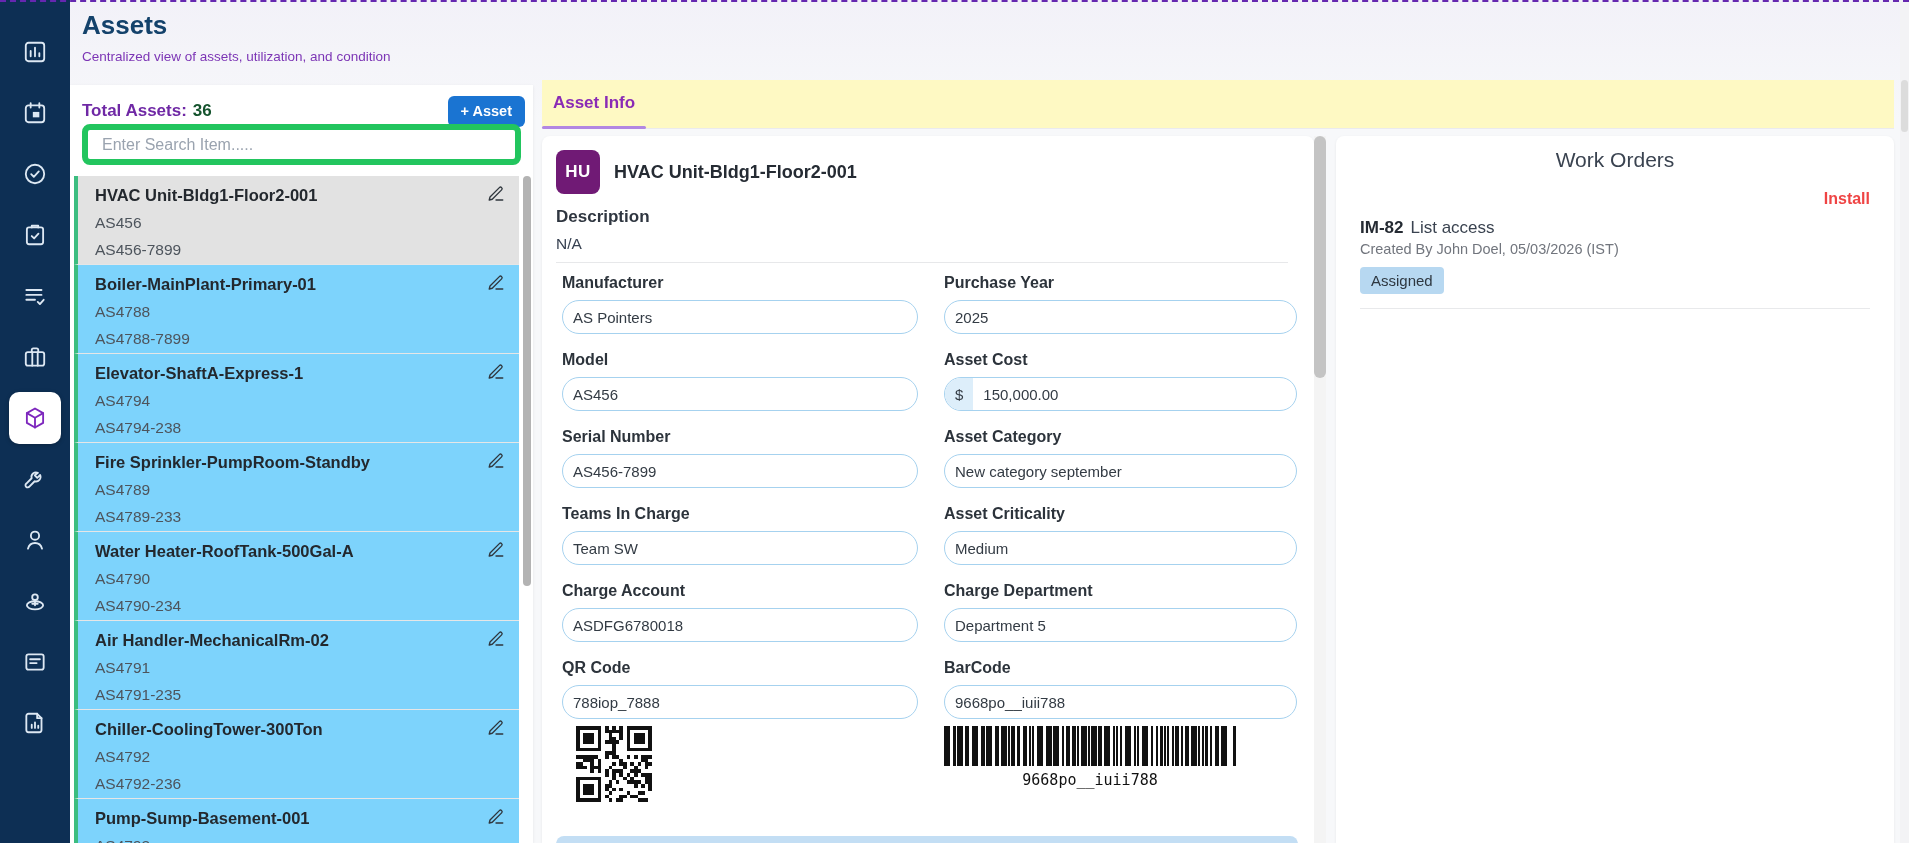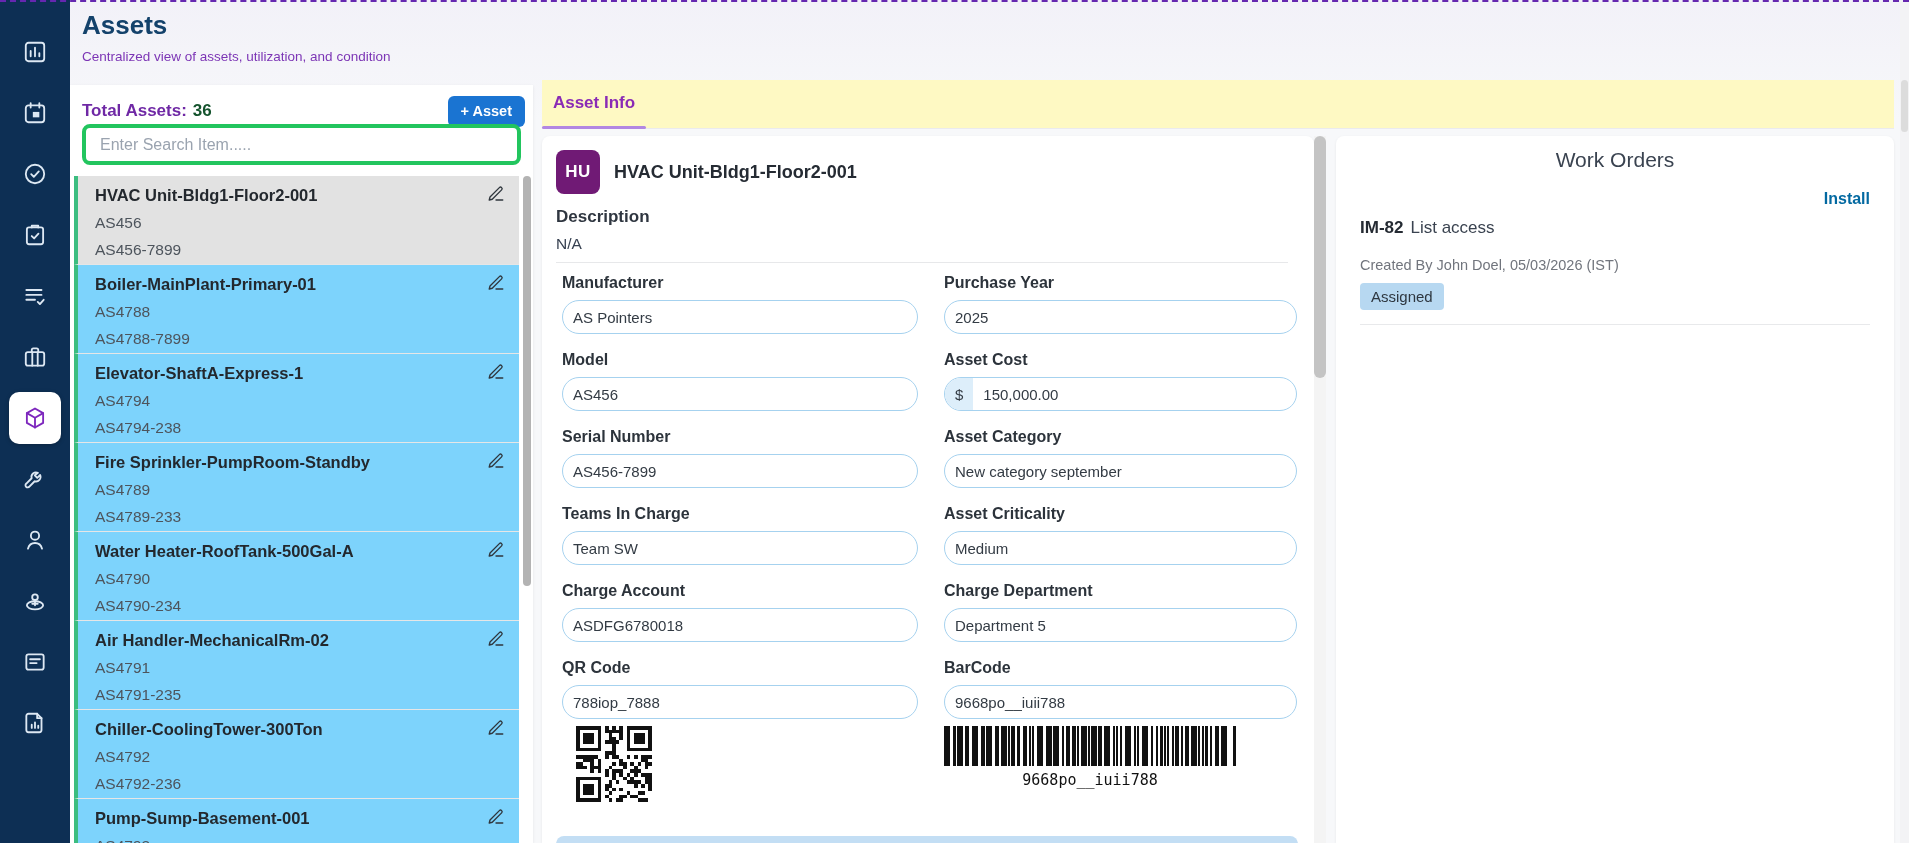--- a/index.html
+++ b/index.html
@@ -26,7 +26,7 @@
   .total-label { font-size:17px; font-weight:700; color:#6f28a5; }
   .total-count { font-size:17px; font-weight:700; color:#14532d; margin-left:6px; }
   .add-asset-btn { background:#1a74d2; color:#fff; border:none; border-radius:6px; height:31px; padding:0 13px; font-size:14.5px; font-weight:700; cursor:pointer; font-family:inherit; }
-  .search-input { position:absolute; left:12px; top:39px; width:439px; height:41px; border:4px solid #22c55e; border-radius:8px; padding:0 14px; font-size:16px; color:#333; outline:none; background:#fff; font-family:inherit; }
+  .search-input { position:absolute; left:12px; top:39px; width:439px; height:41px; border:6px solid #22c55e; border-radius:8px; padding:0 14px; font-size:16px; color:#333; outline:none; background:#fff; font-family:inherit; }
   .search-input::placeholder { color:#9aa3af; }
   .asset-list { position:absolute; left:4px; right:14px; top:91px; bottom:0; overflow:hidden; }
   .asset-row { position:relative; border-left:4px solid #3cbd80; border-bottom:1px solid #e6e6e6; padding:6px 34px 8px 17px; height:89px; cursor:pointer; background:#7dd3fc; }

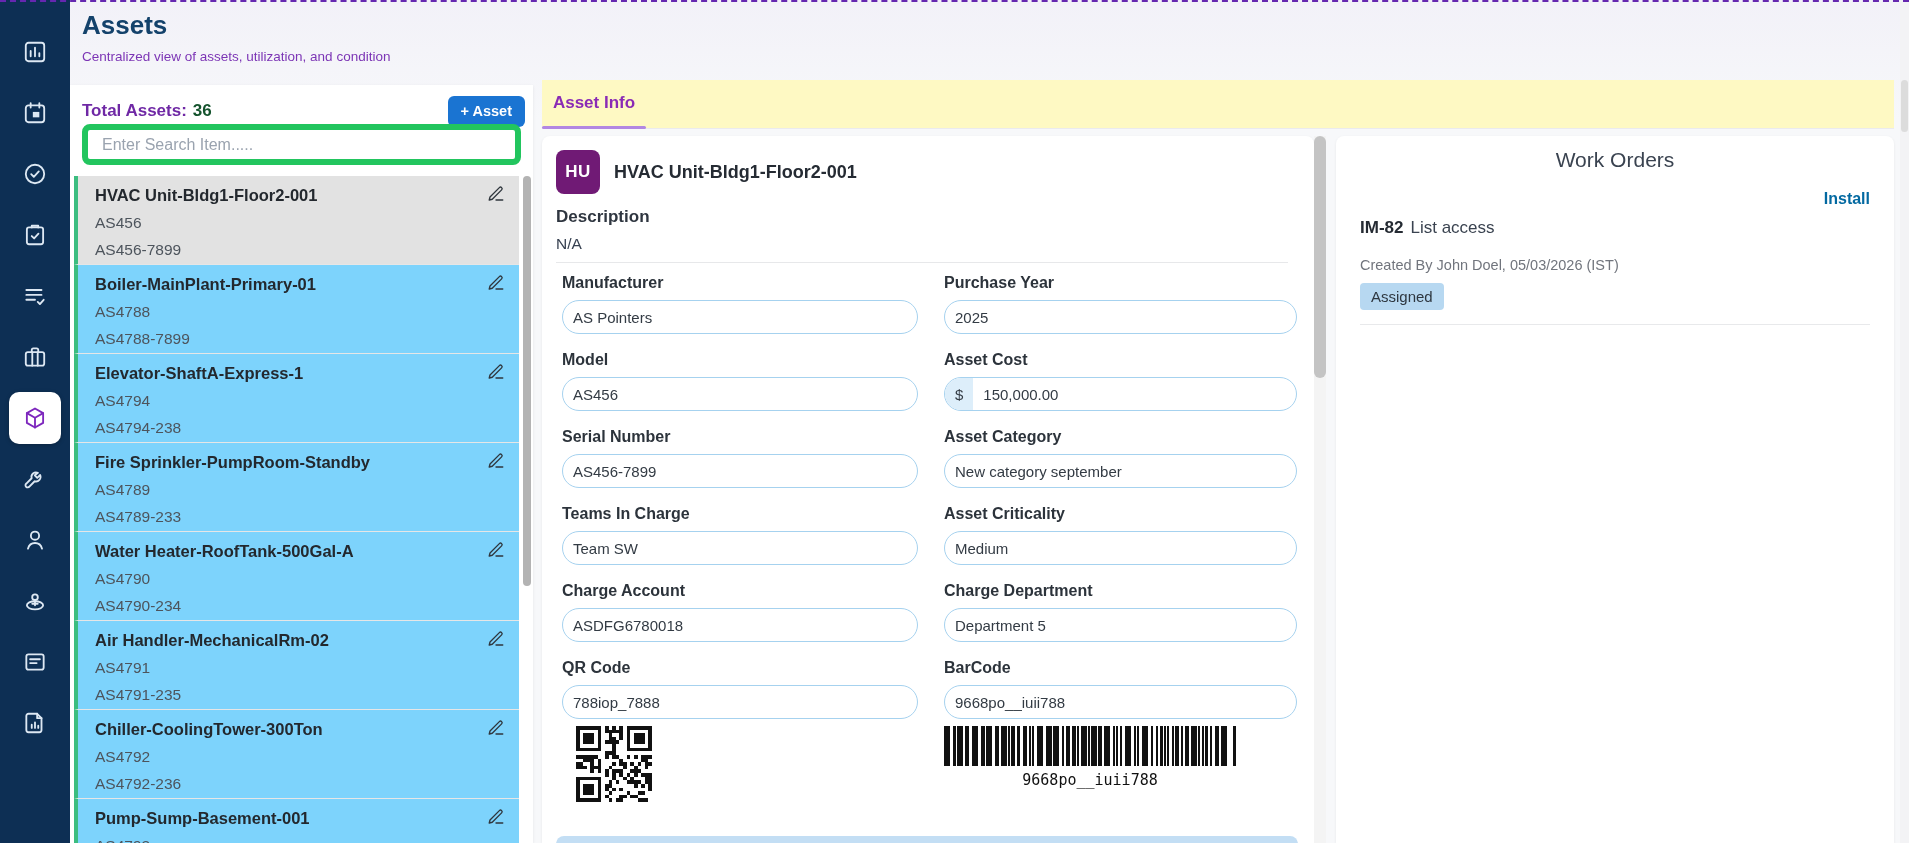--- a/index.html
+++ b/index.html
@@ -76,7 +76,7 @@
   .wo-line1 { display:flex; align-items:baseline; }
   .wo-id { font-size:17px; font-weight:700; color:#252b33;margin-top:28px; }
   .wo-name { font-size:17px; color:#3a4350; margin-left:7px; }
-  .wo-action { position:absolute; right:0; top:0; font-size:16px; font-weight:700; color:#0369a1; cursor:pointer; text-decoration:none;padding-left:44px; }
+  .wo-action { position:absolute; right:0; top:0; font-size:16px; font-weight:700; color:#ef4444; cursor:pointer; text-decoration:none;padding-left:44px; }
   .wo-created { margin-top:19px; font-size:14.5px; color:#71757d; }
   .wo-chip { display:inline-block; margin-top:10px; background:#b7d8f1; color:#2e3740; font-size:15px; padding:5px 11px; border-radius:4px; }
   .wo-divider { margin-top:14px; border-top:1px solid #e8e9eb; }

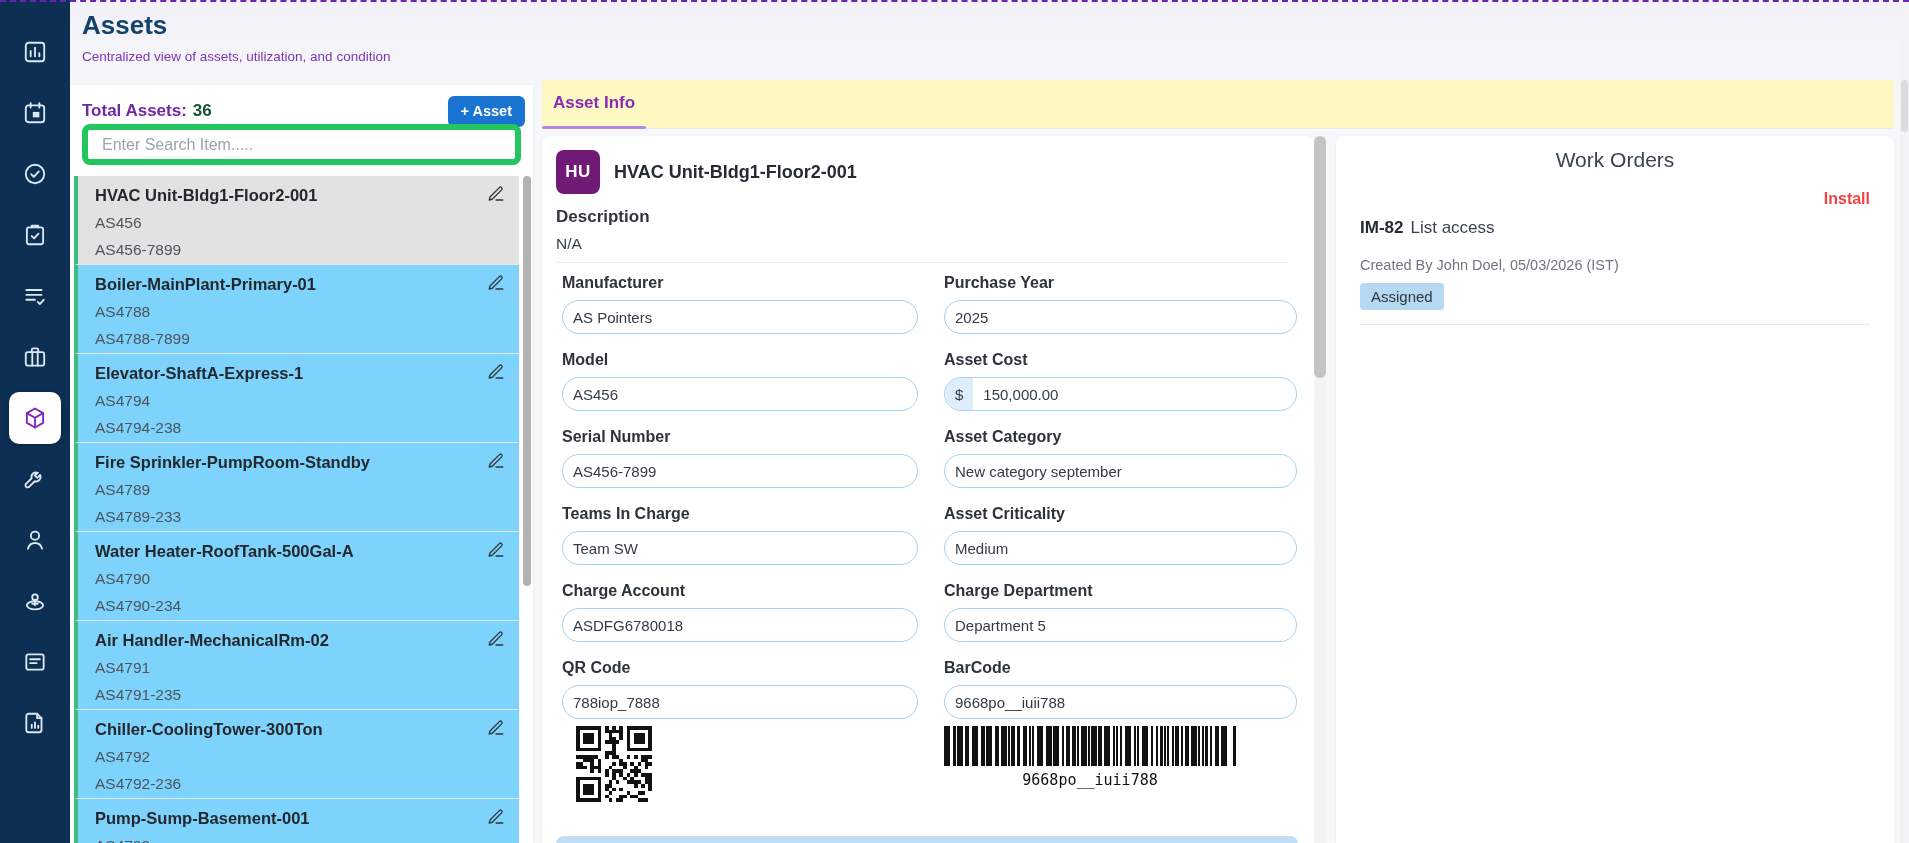--- a/index.html
+++ b/index.html
@@ -77,7 +77,7 @@
   .wo-id { font-size:17px; font-weight:700; color:#252b33;margin-top:28px; }
   .wo-name { font-size:17px; color:#3a4350; margin-left:7px; }
   .wo-action { position:absolute; right:0; top:0; font-size:16px; font-weight:700; color:#ef4444; cursor:pointer; text-decoration:none;padding-left:44px; }
-  .wo-created { margin-top:19px; font-size:14.5px; color:#71757d; }
+  .wo-created { margin-top:3px; font-size:14.5px; color:#71757d; }
   .wo-chip { display:inline-block; margin-top:10px; background:#b7d8f1; color:#2e3740; font-size:15px; padding:5px 11px; border-radius:4px; }
   .wo-divider { margin-top:14px; border-top:1px solid #e8e9eb; }
 

